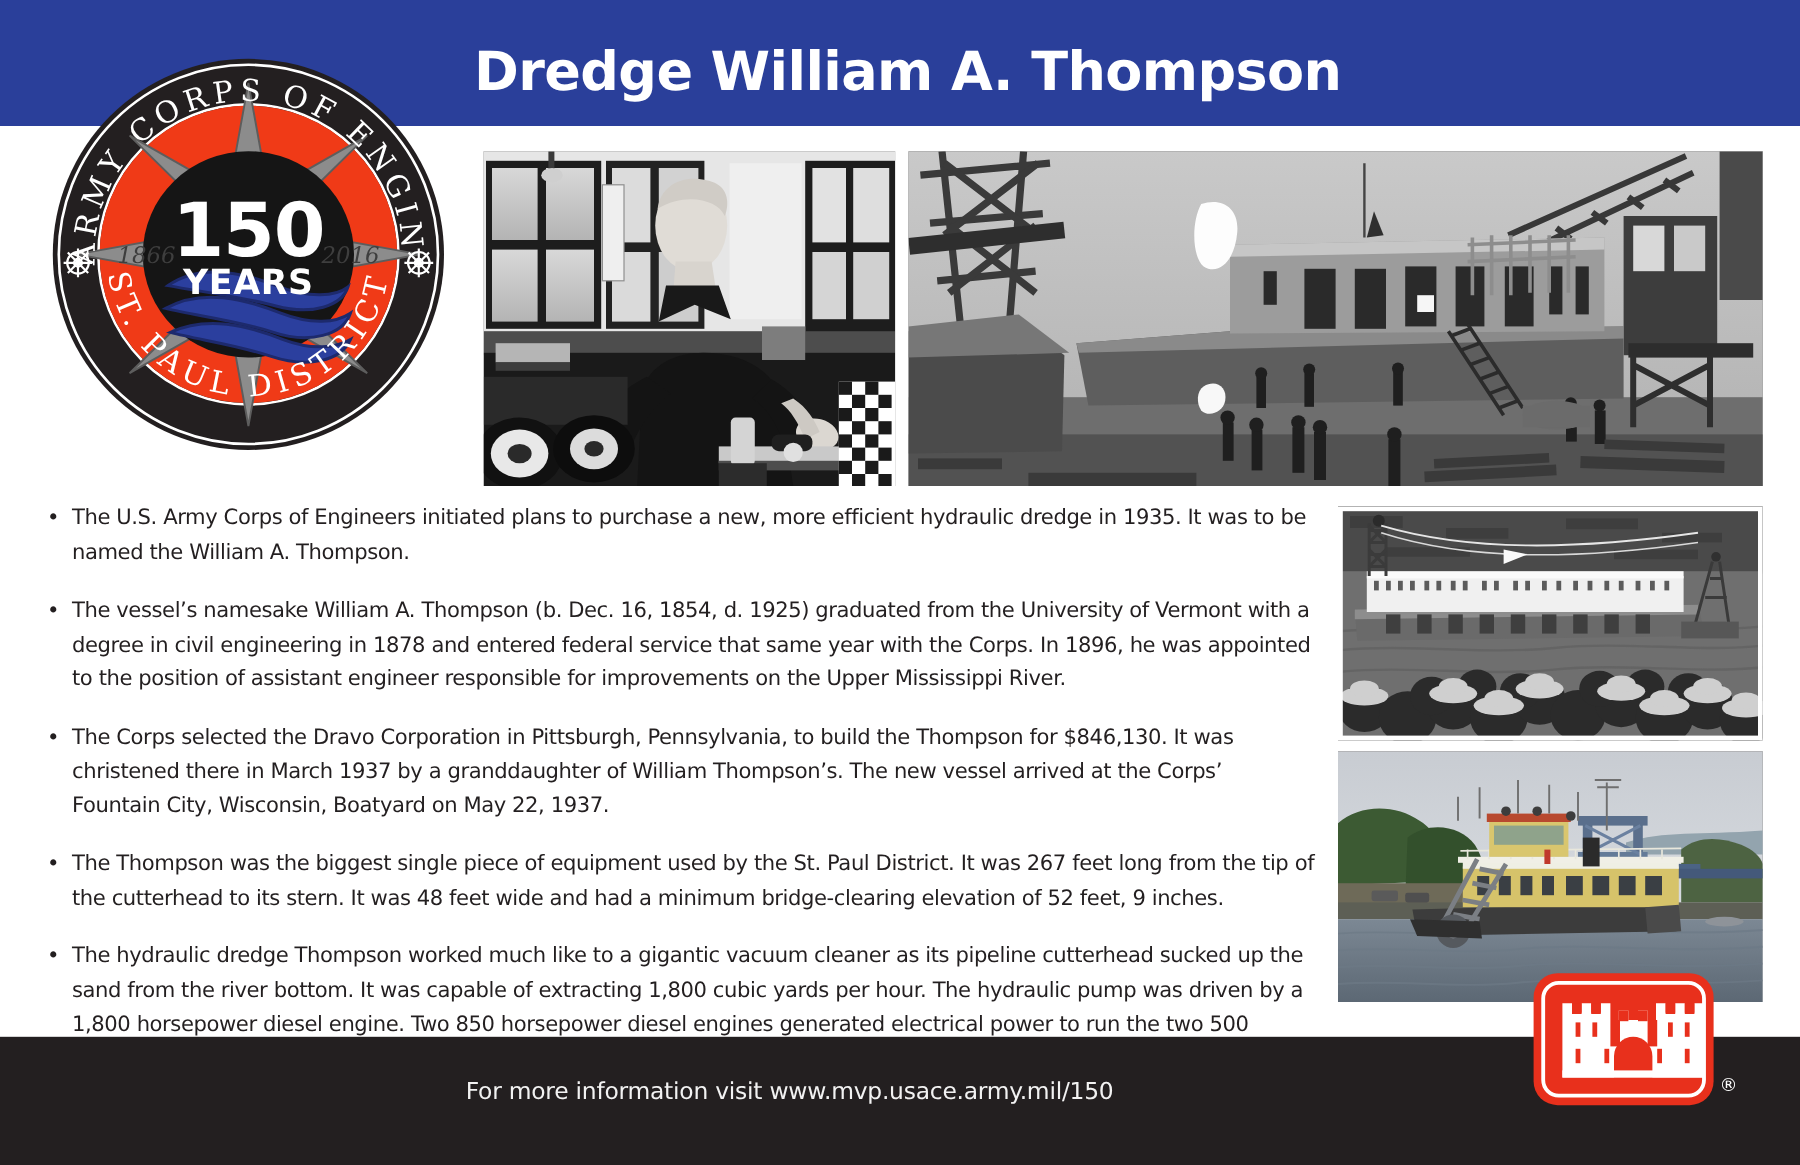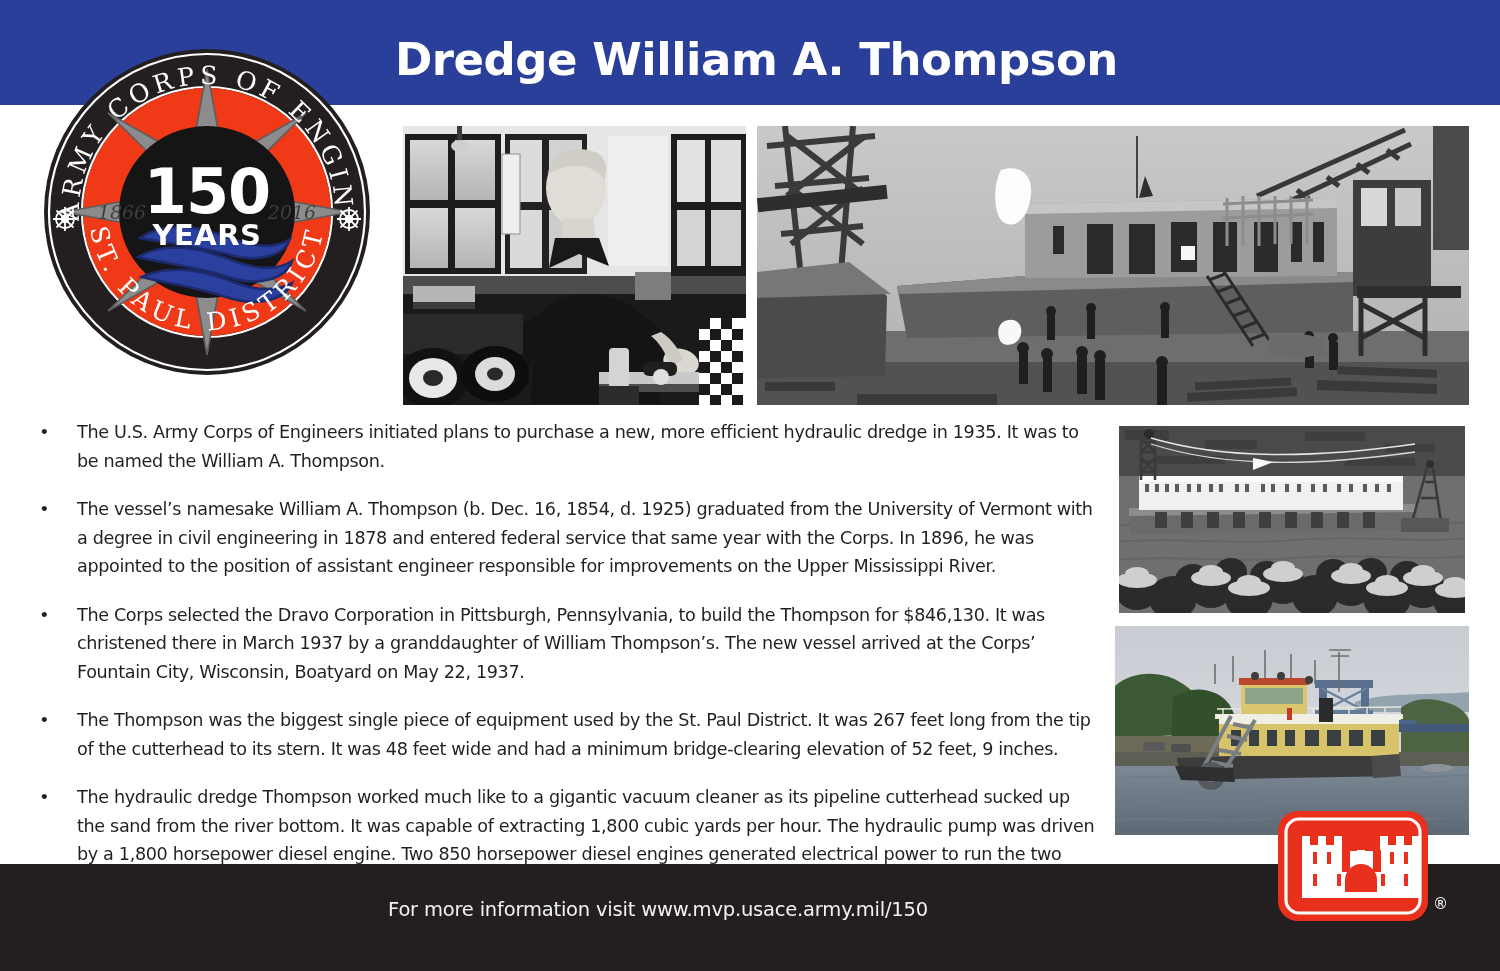--- a/index.html
+++ b/index.html
@@ -71,7 +71,6 @@
     line-height:28.5px;
     letter-spacing:-0.35px;
     text-align:left;
-    margin-left:17px;
   }
 
   

